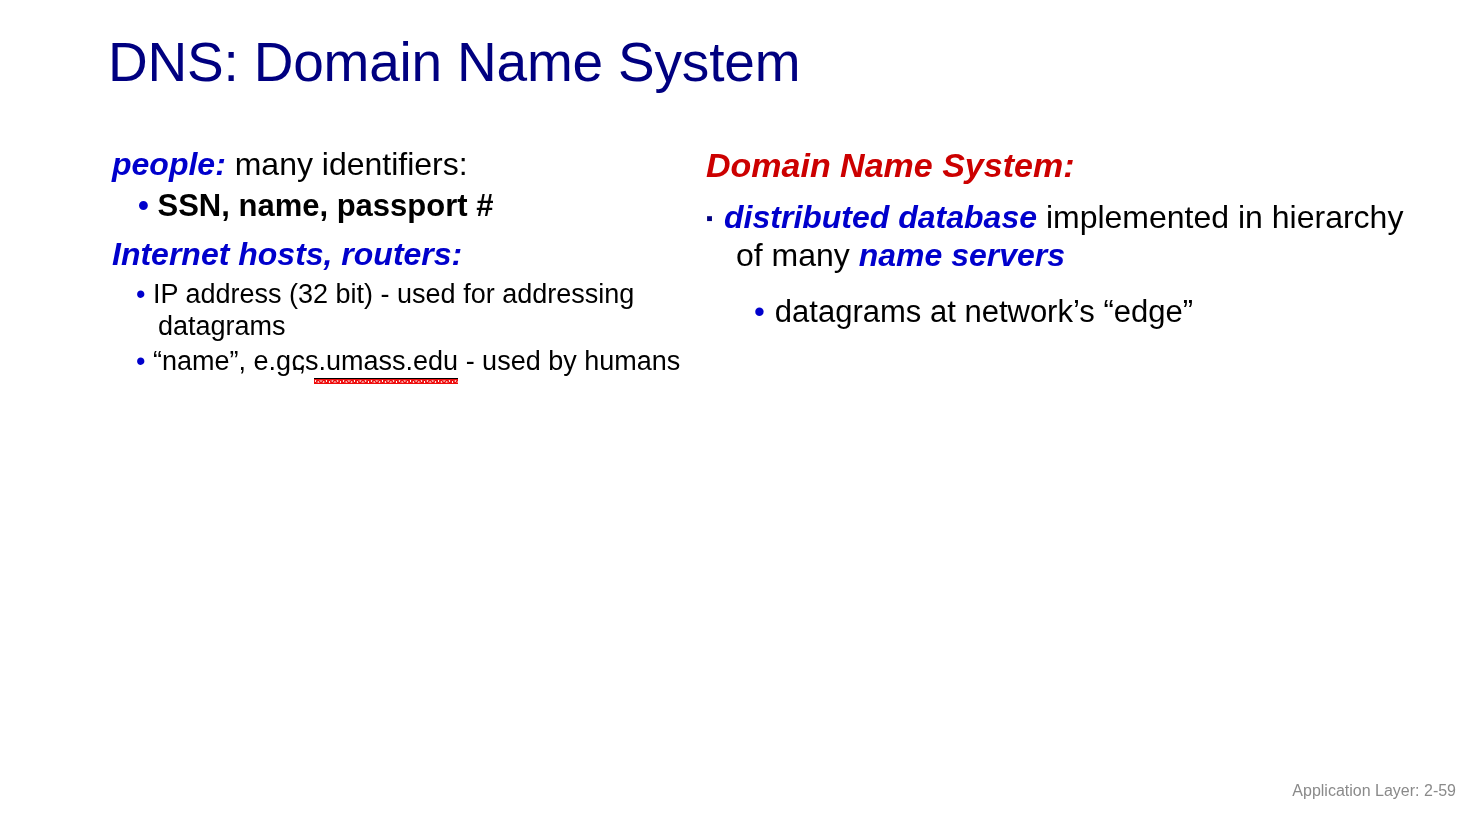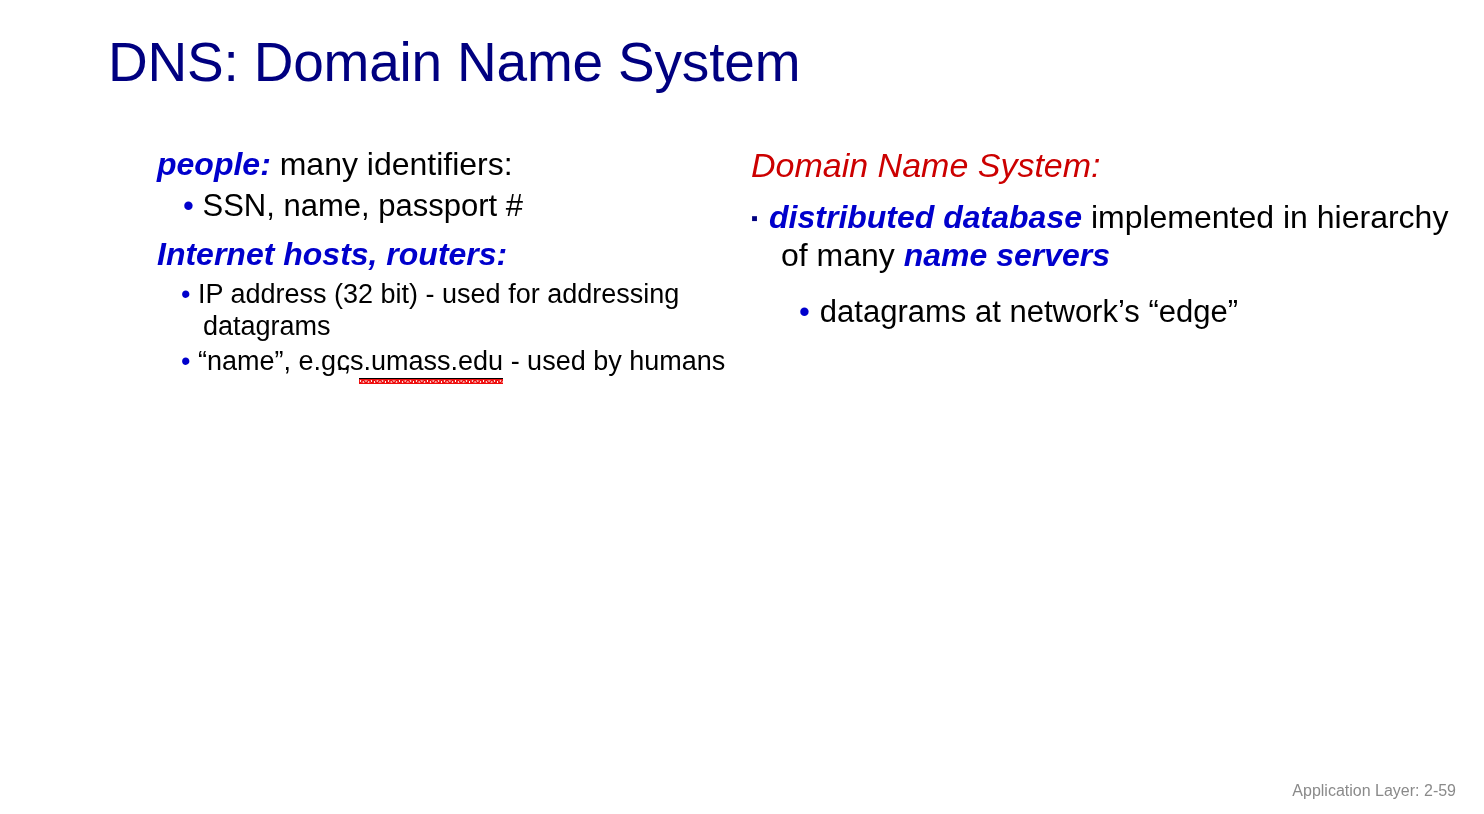--- a/index.html
+++ b/index.html
@@ -38,7 +38,6 @@
   .col {
     position: absolute;
     top: 146px;
-    margin-left: 45px;
   }
   .col-left {
     left: 112px;

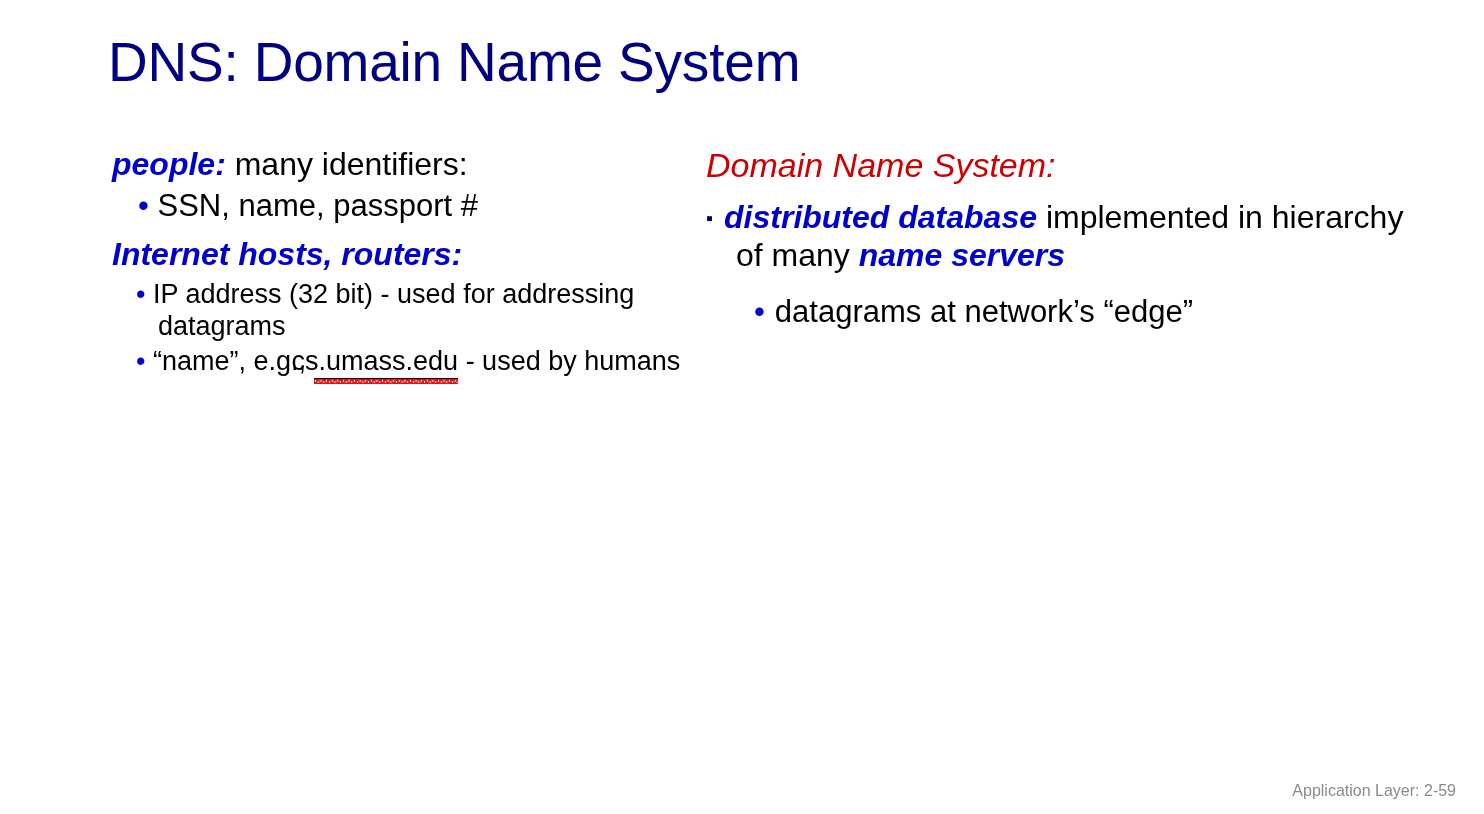--- a/index.html
+++ b/index.html
@@ -61,7 +61,7 @@
   .red-i-b {
     color: #CC0000;
     font-style: italic;
-    font-weight: 400;
+    font-weight: 700;
   }
   .red-i {
     color: #CC0000;

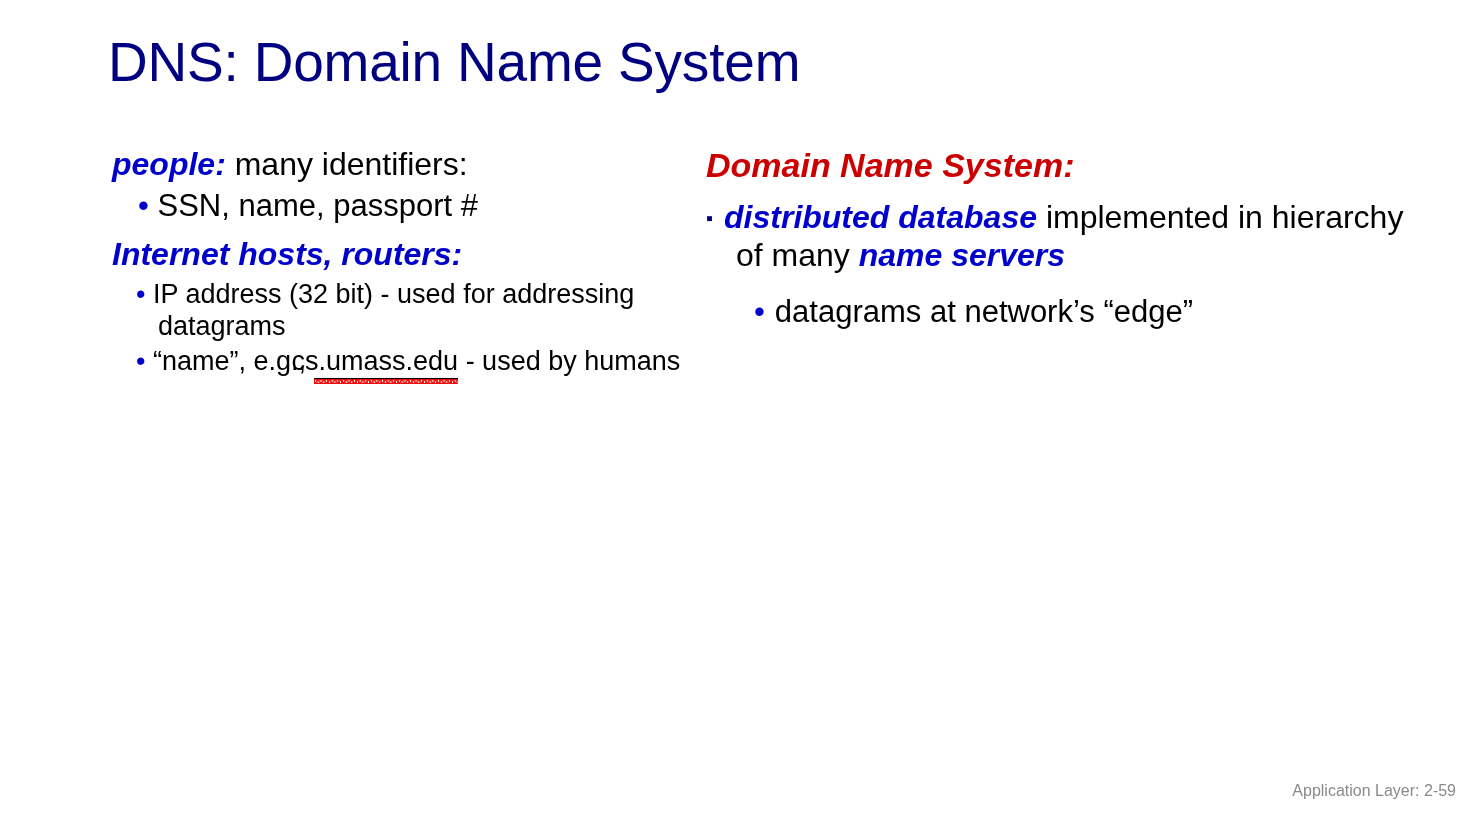--- a/index.html
+++ b/index.html
@@ -98,6 +98,7 @@
     padding-left: 50px;
     text-indent: -24px;
     margin: 2px 0 12px 0;
+    font-weight: bold;
   }
   .dot {
     color: #0000CC;

